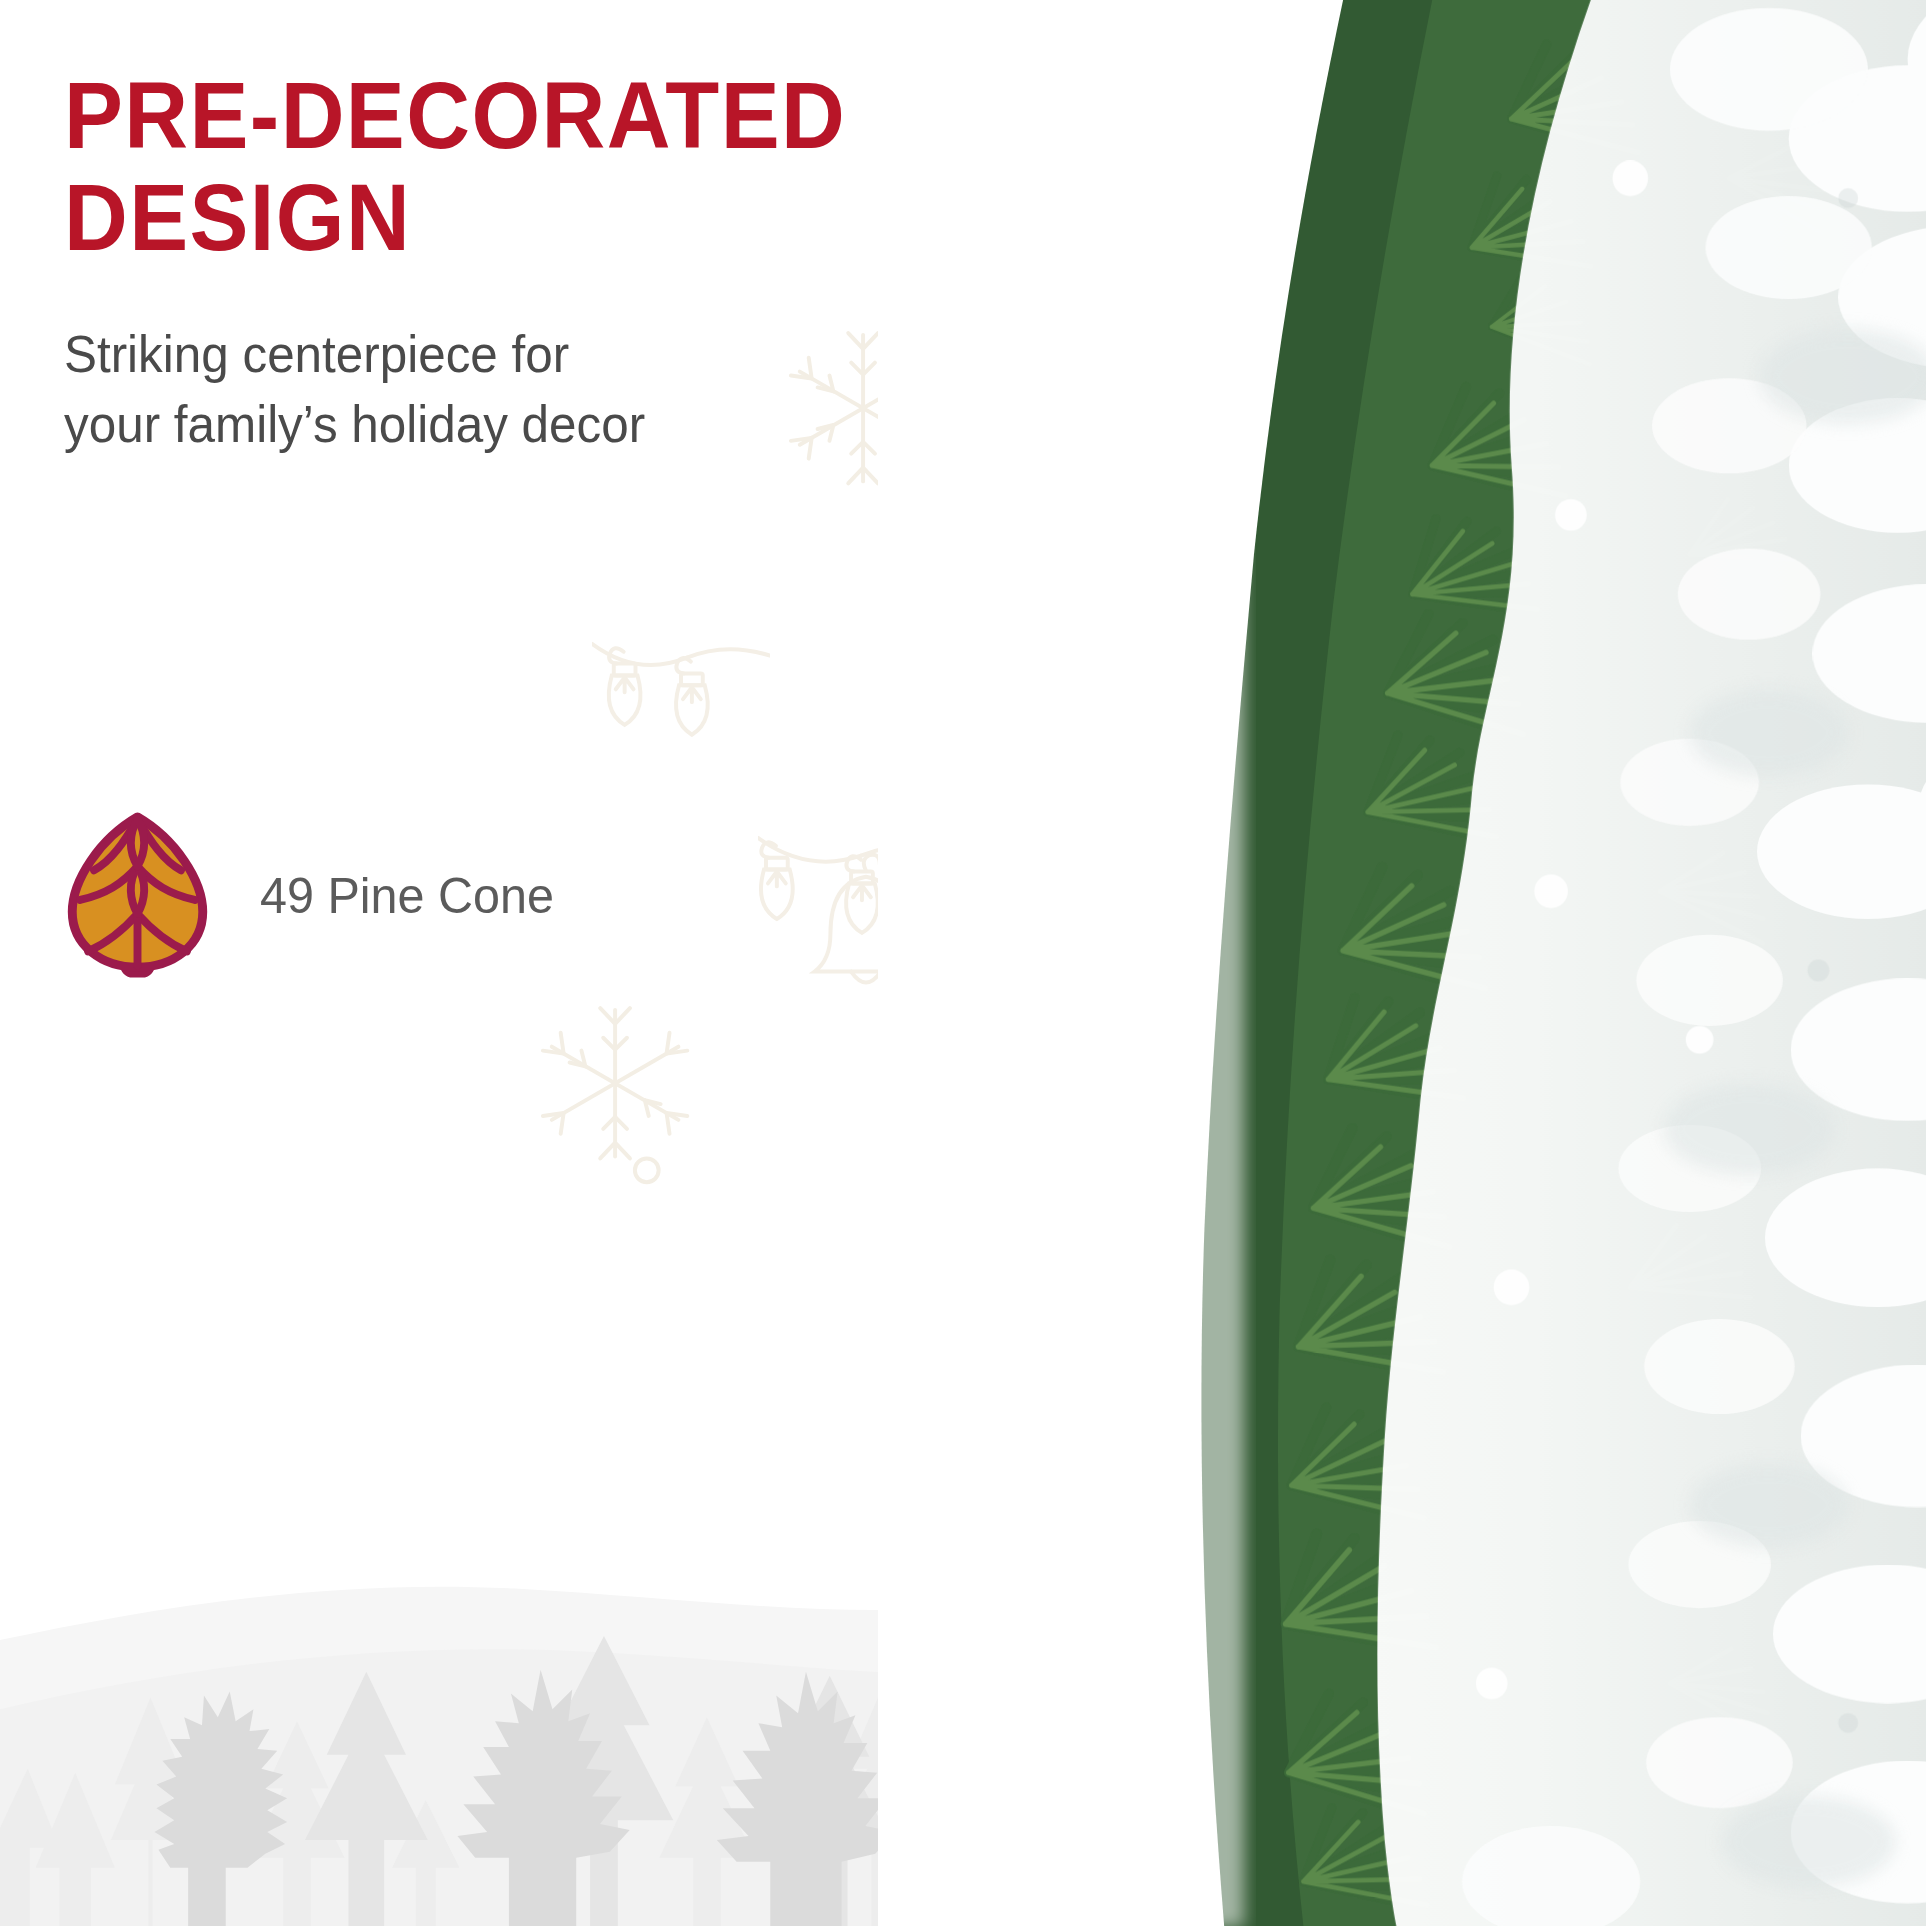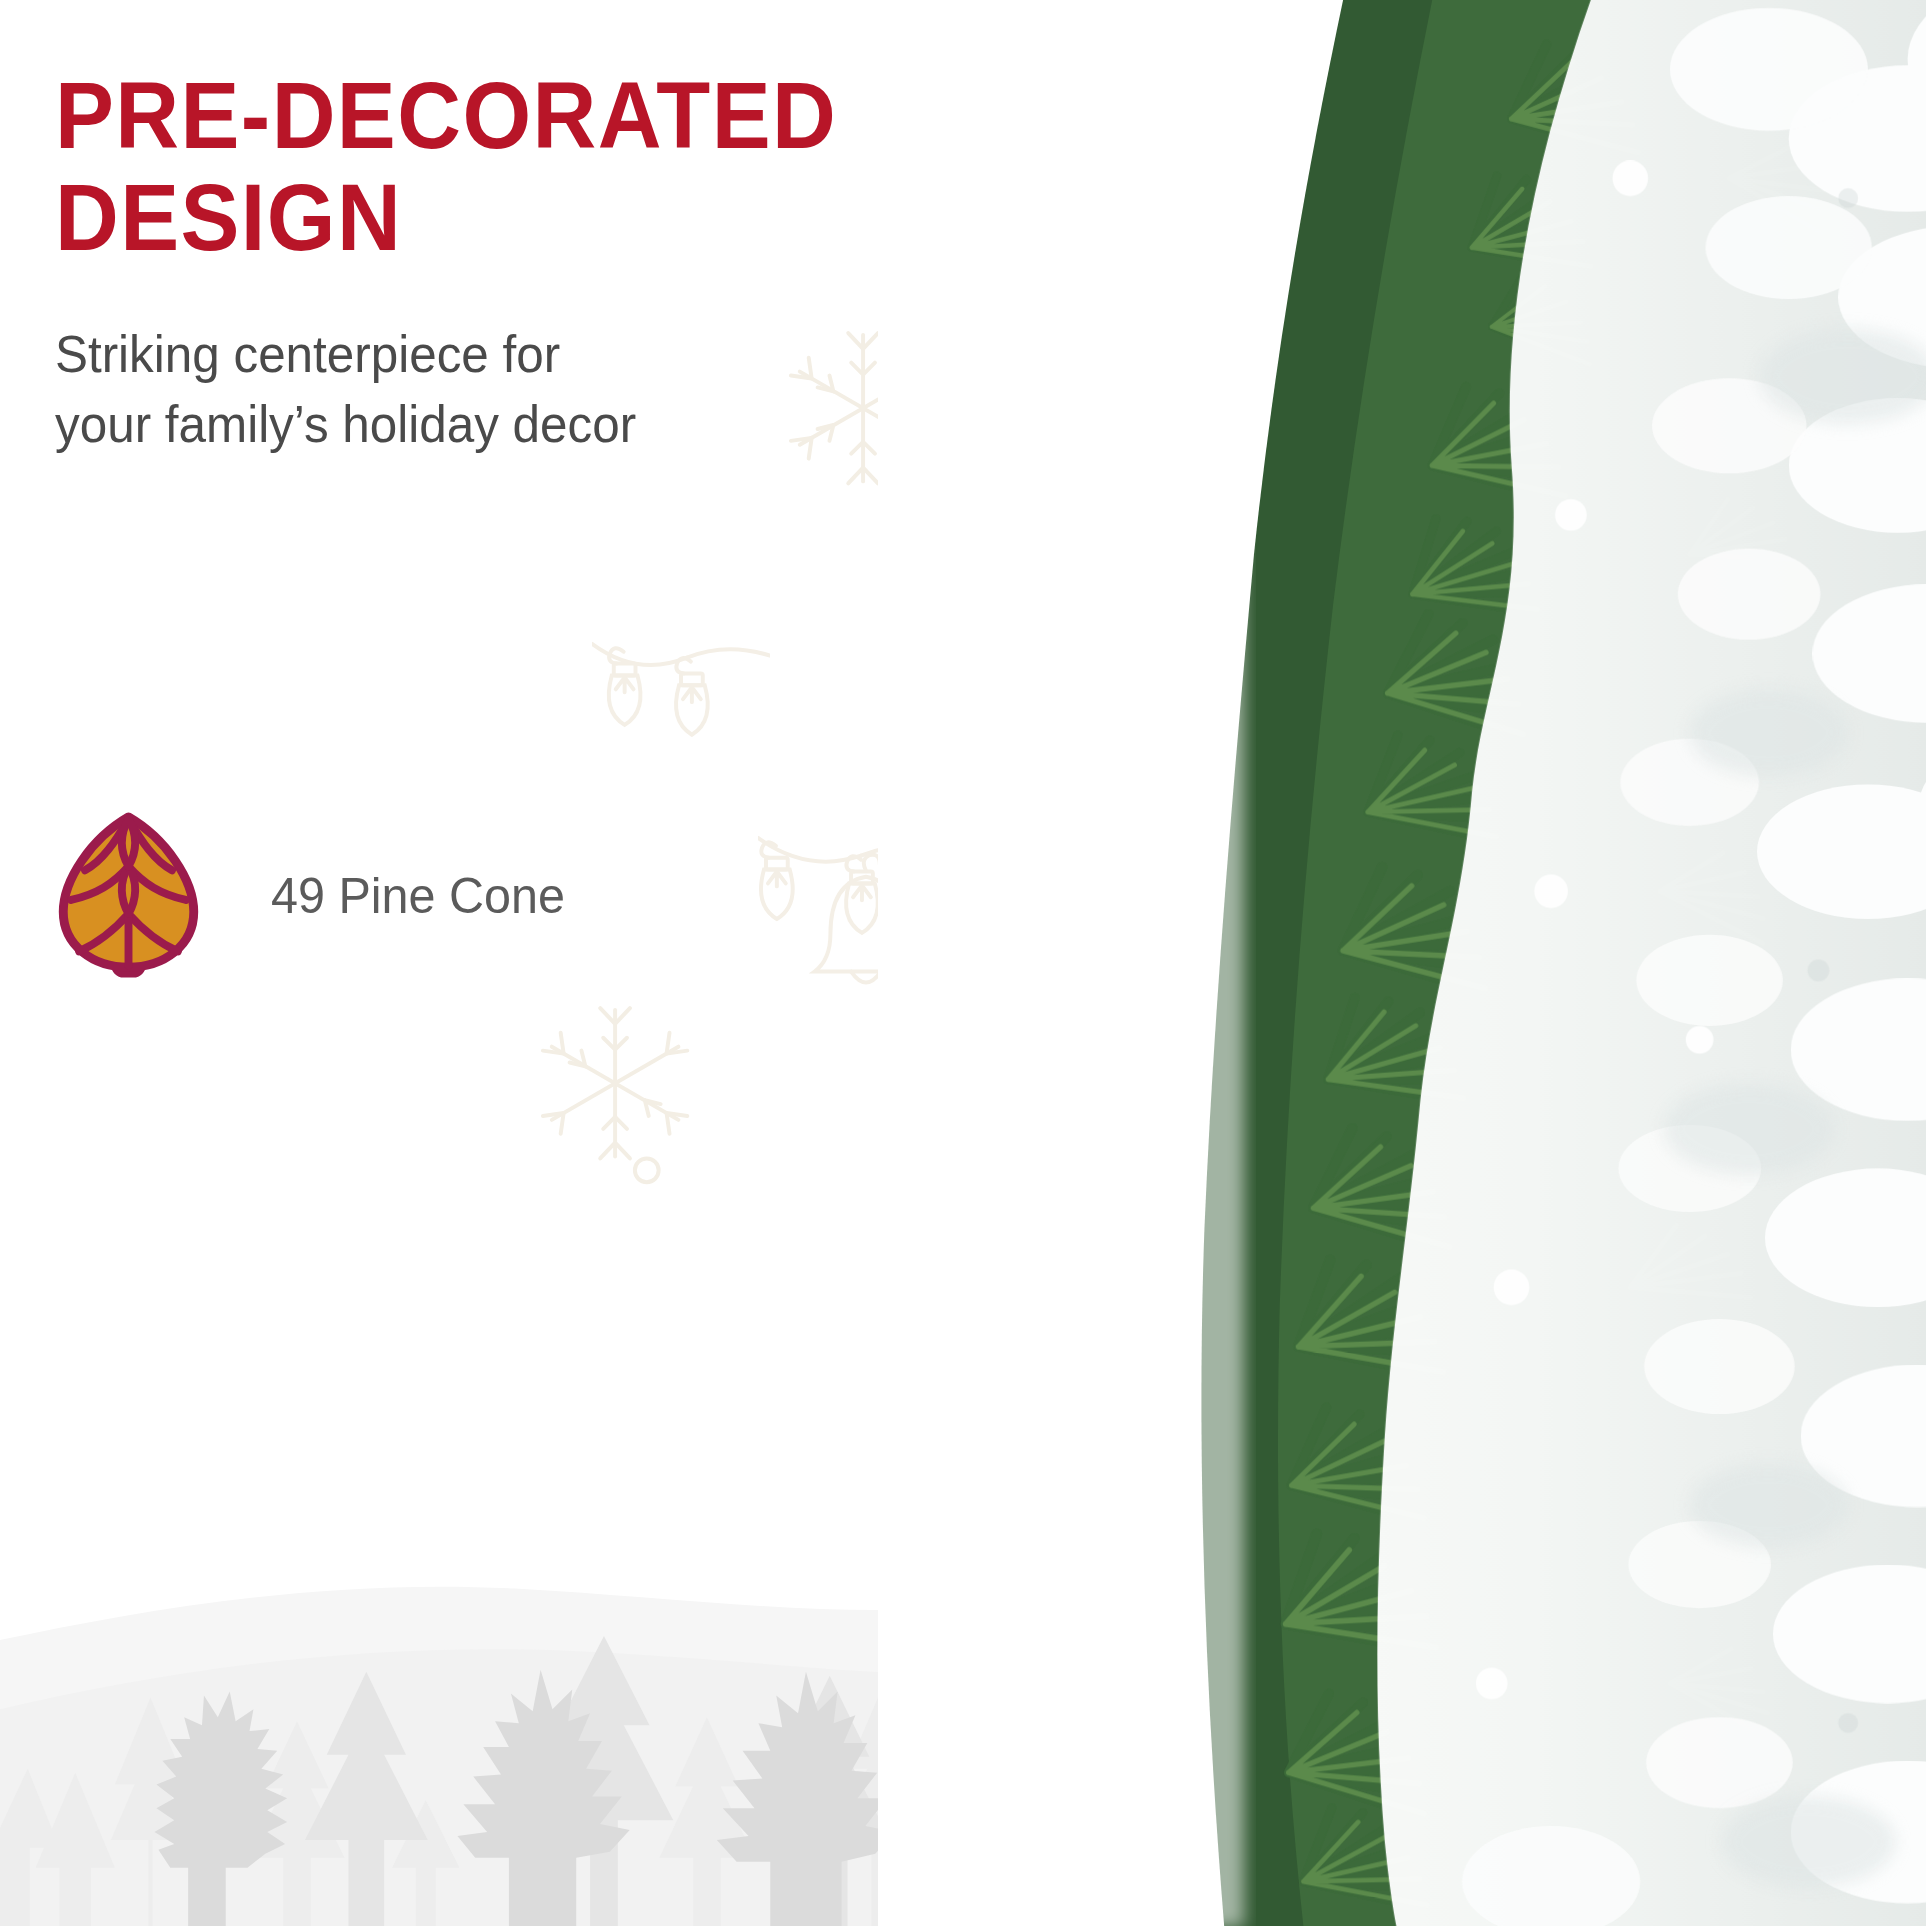--- a/index.html
+++ b/index.html
@@ -24,7 +24,7 @@
   .photo svg { display:block; width:100%; height:100%; }
 
   
-  .content { position:absolute; left:4px; top:0; width:1000px; height:1538px; z-index:6; }
+  .content { position:absolute; left:13px; top:0; width:1000px; height:1538px; z-index:6; }
 
   .headline {
     position:absolute; left:51px; top:65px; width:921px;

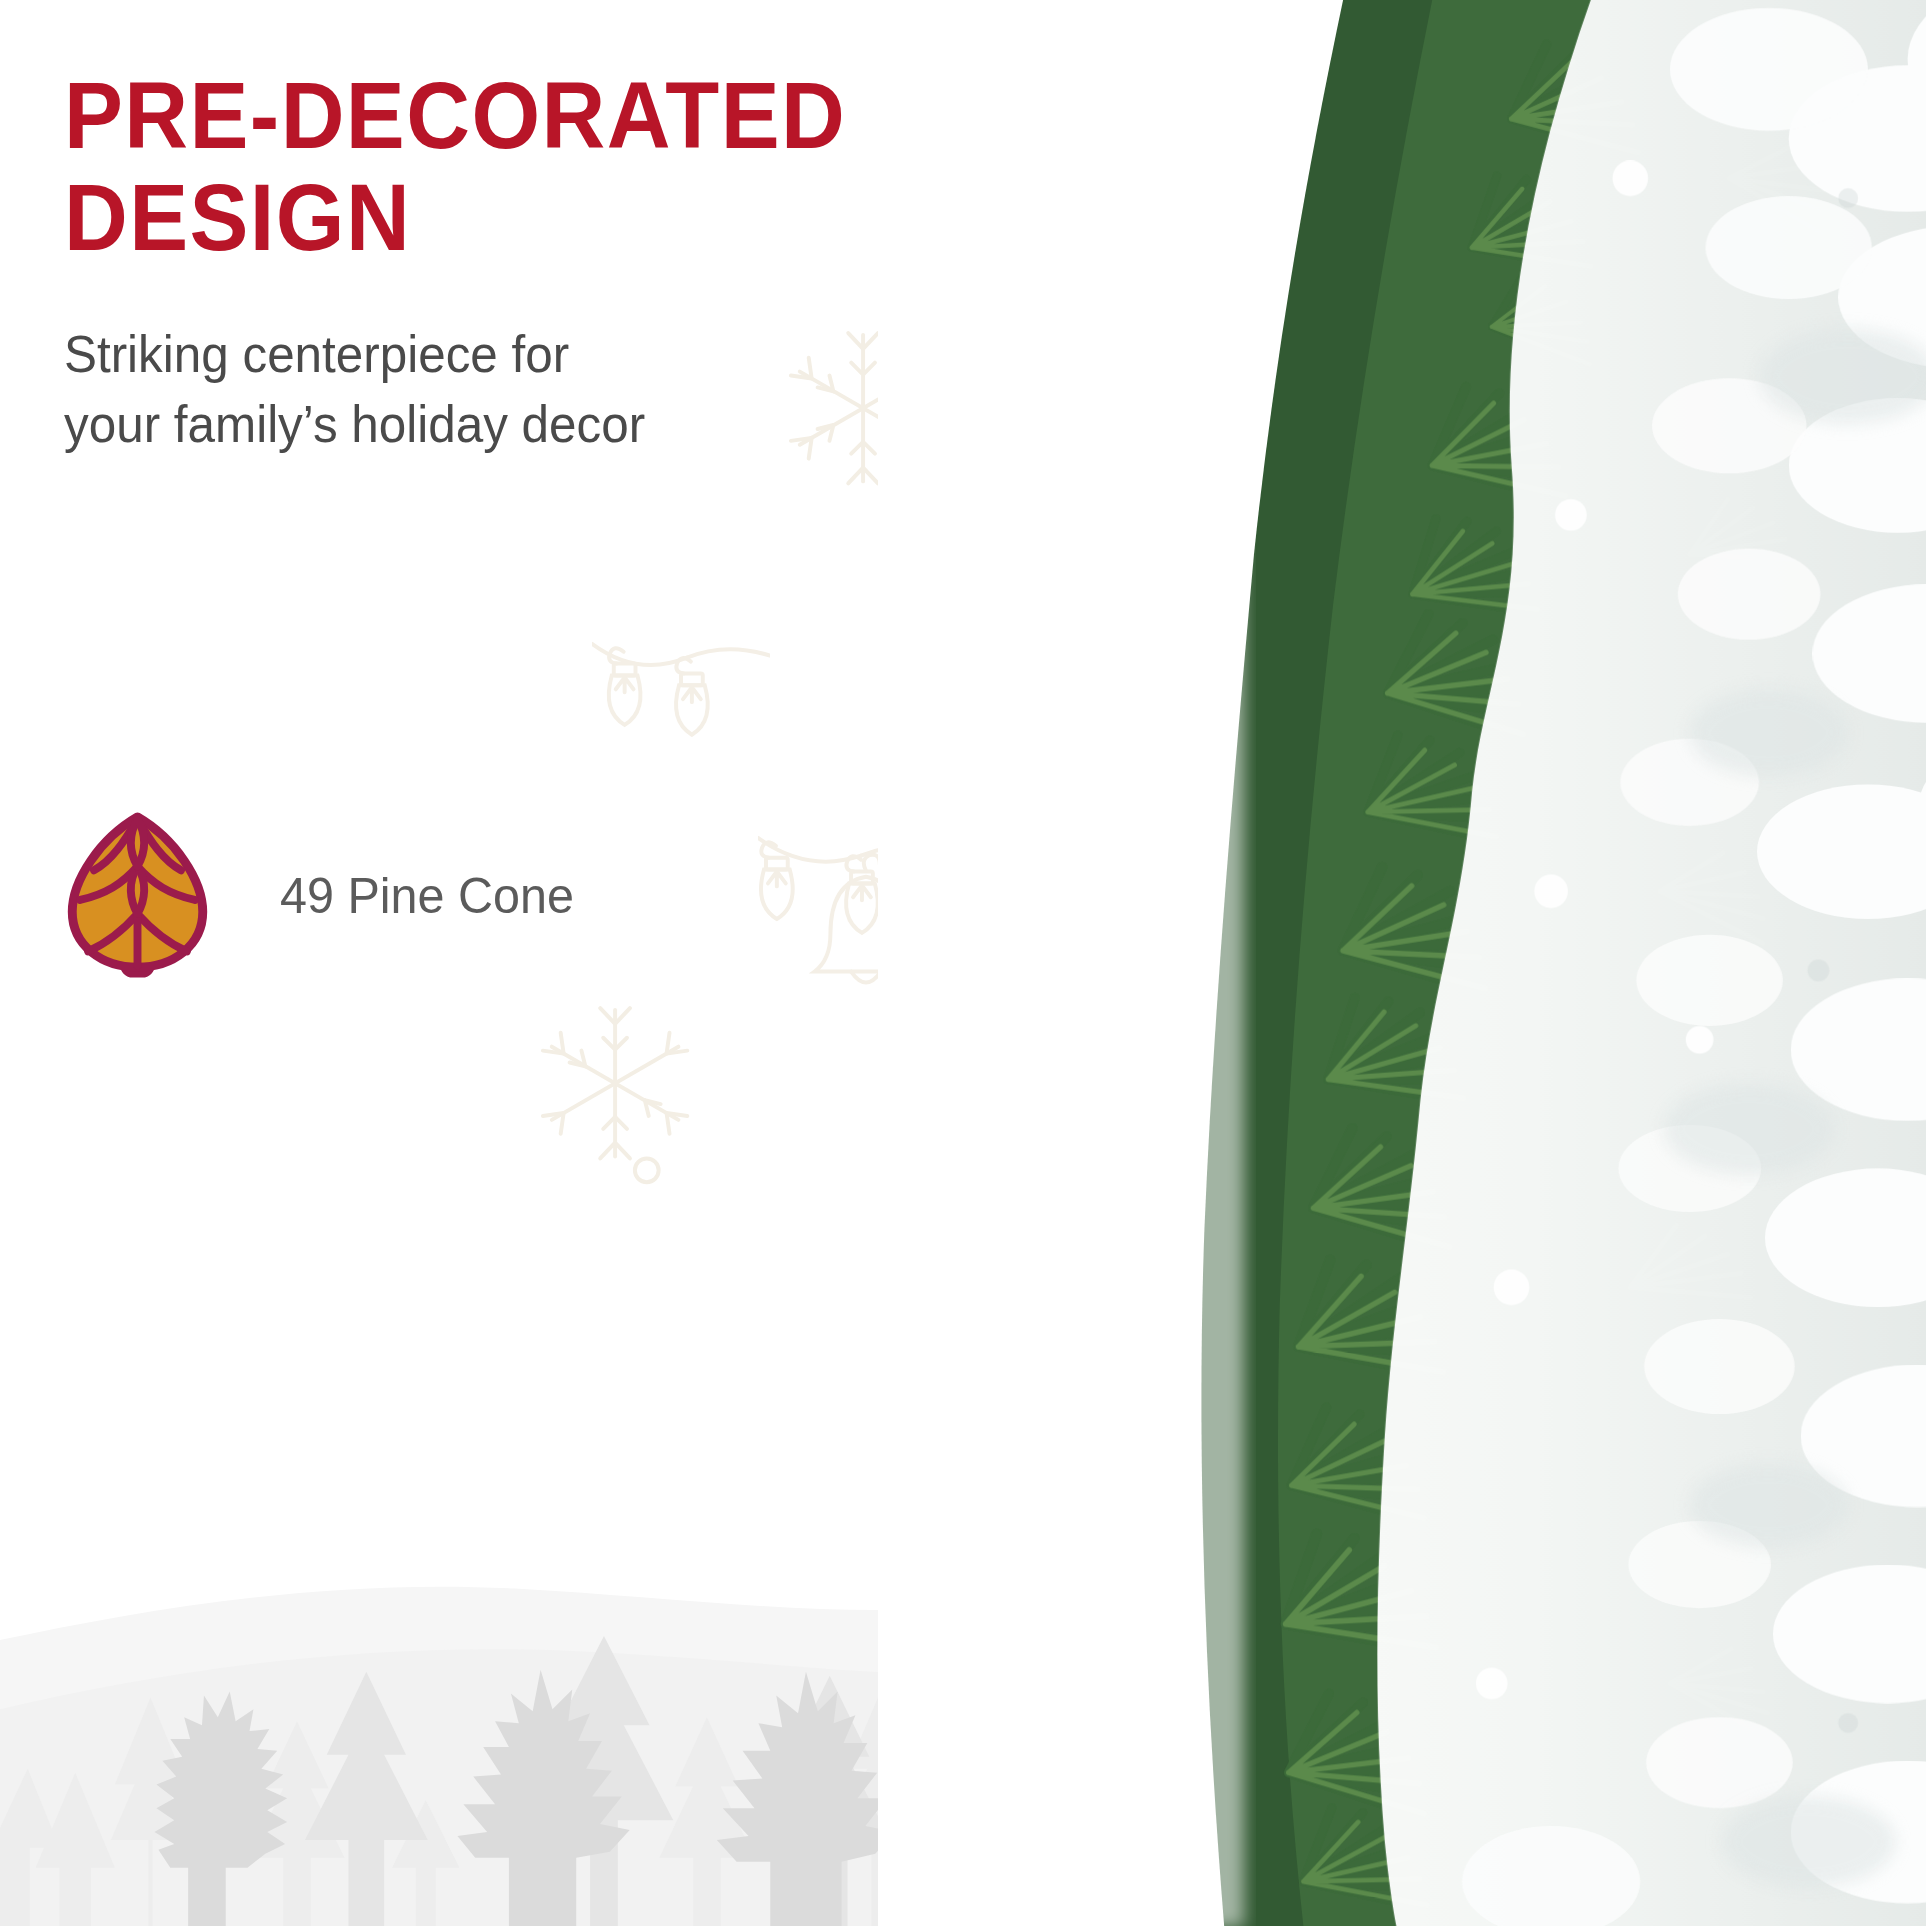--- a/index.html
+++ b/index.html
@@ -45,7 +45,7 @@
   }
 
   .features { position:absolute; left:51px; top:792px; width:752px; }
-  .feature-row { display:flex; align-items:center; height:208px;gap:20px; }
+  .feature-row { display:flex; align-items:center; height:208px; }
   .feature-icon { width:158px; flex:0 0 158px; display:flex; align-items:center; justify-content:flex-start; }
   .feature-icon svg { display:block; }
   .feature-label {

